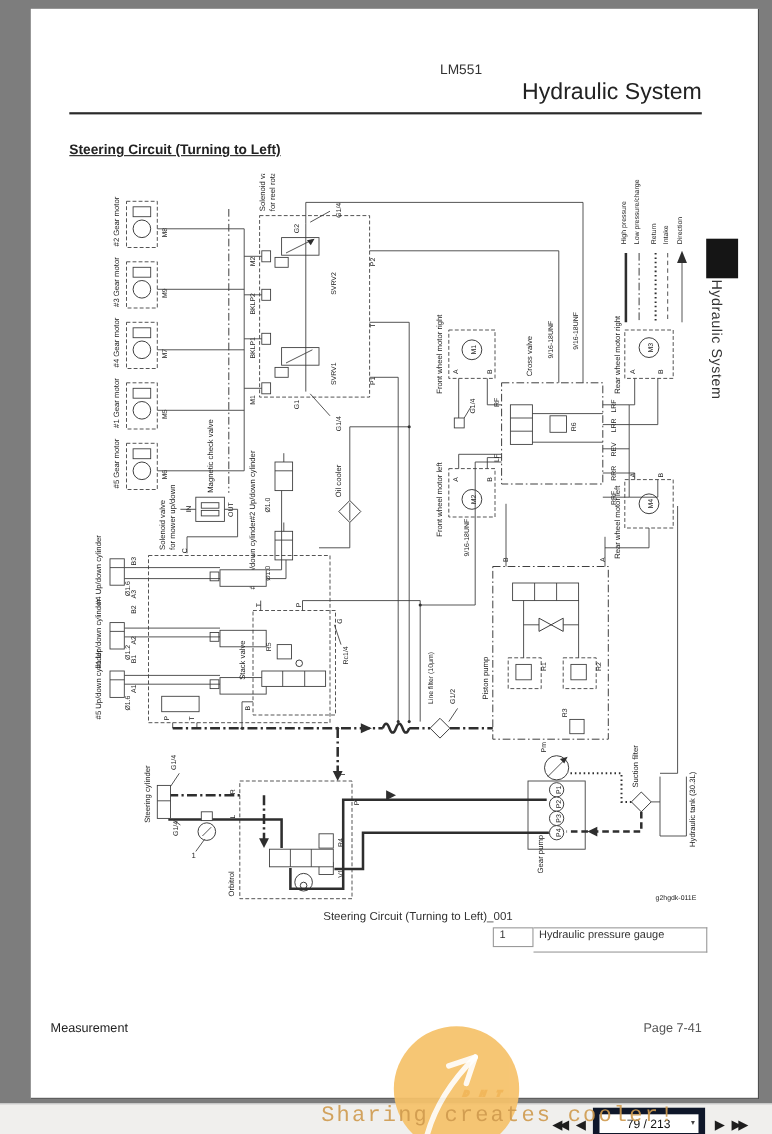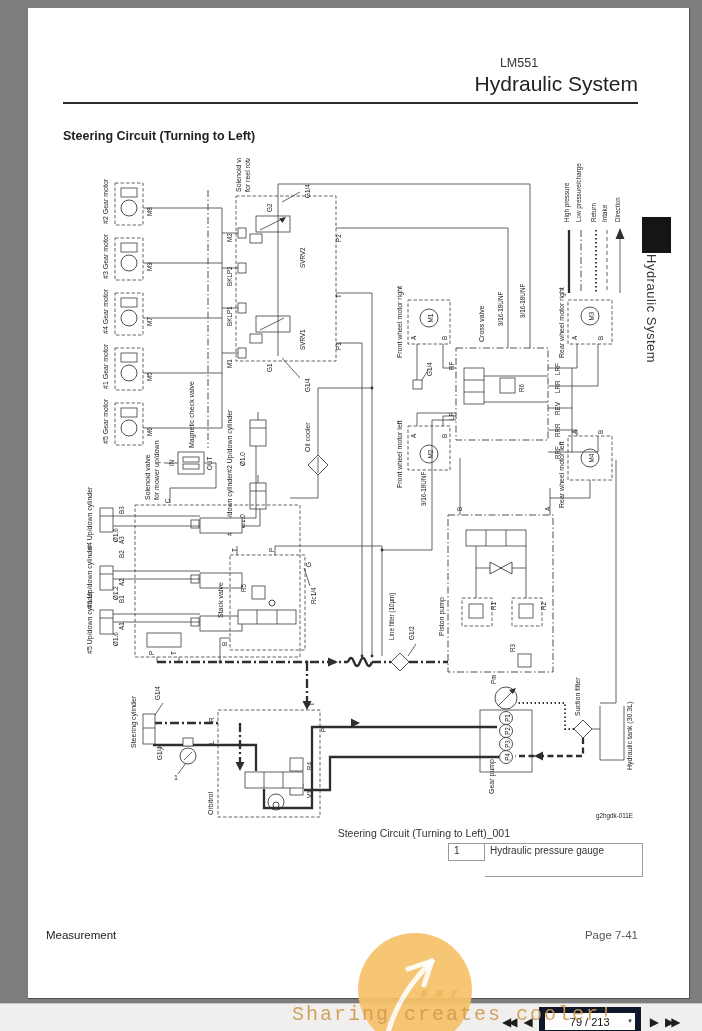--- a/index.html
+++ b/index.html
@@ -7,7 +7,7 @@
        font-family:"Liberation Sans",sans-serif;color:#222}
   .page{position:absolute;left:28px;top:8px;width:661px;height:990px;background:#fff;
         border-right:1px solid #4f4f4f;border-bottom:1px solid #4f4f4f}
-  .model{position:absolute;left:400px;top:56px;width:238px;text-align:center;font-size:12.5px;color:#333}
+  .model{position:absolute;left:400px;top:56px;width:238px;text-align:left;font-size:12.5px;color:#333}
   .doctitle{position:absolute;left:280px;top:72px;width:358px;text-align:right;font-size:21px;color:#222}
   .titlerule{position:absolute;left:63px;top:102px;width:575px;height:2px;background:#2a2a2a}
   .section{position:absolute;left:63px;top:129px;font-size:12.5px;font-weight:bold;}

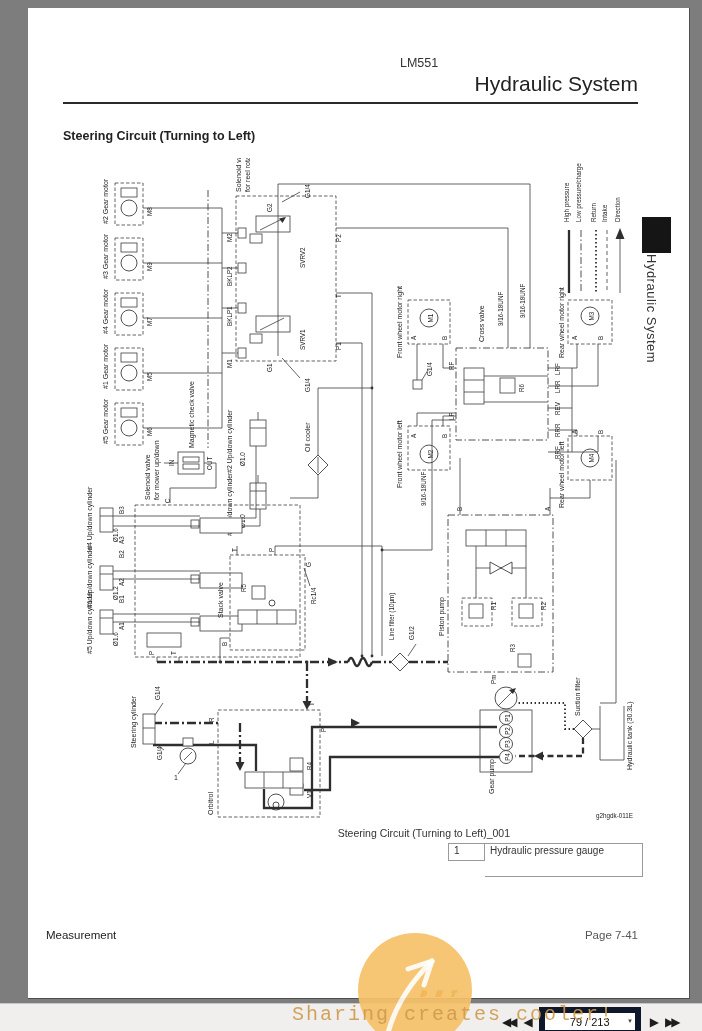--- a/index.html
+++ b/index.html
@@ -10,7 +10,7 @@
   .model{position:absolute;left:400px;top:56px;width:238px;text-align:left;font-size:12.5px;color:#333}
   .doctitle{position:absolute;left:280px;top:72px;width:358px;text-align:right;font-size:21px;color:#222}
   .titlerule{position:absolute;left:63px;top:102px;width:575px;height:2px;background:#2a2a2a}
-  .section{position:absolute;left:63px;top:129px;font-size:12.5px;font-weight:bold;}
+  .section{position:absolute;left:63px;top:129px;font-size:12.5px;font-weight:bold;text-decoration:underline}
   .caption{position:absolute;left:250px;top:827px;width:260px;text-align:right;font-size:10.5px;color:#333}
   .parttable{position:absolute;left:448px;top:843px;display:flex;font-size:10px;color:#333}
   .parttable .c1{width:30px;height:15px;border:1px solid #9a9a9a;padding:1px 0 0 5px}

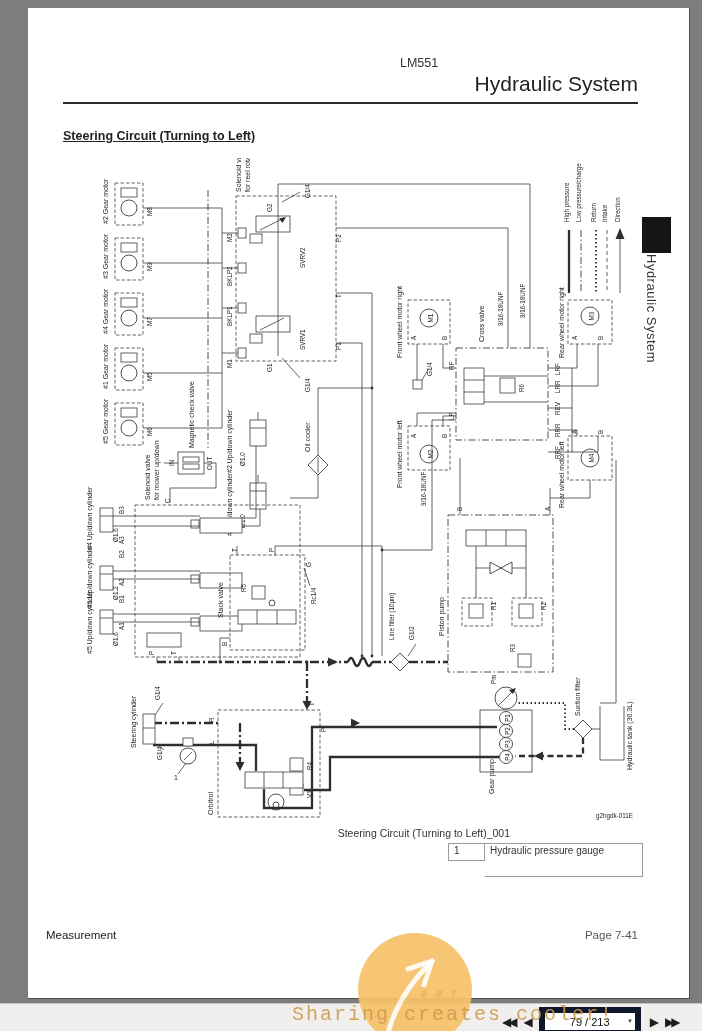--- a/index.html
+++ b/index.html
@@ -11,7 +11,7 @@
   .doctitle{position:absolute;left:280px;top:72px;width:358px;text-align:right;font-size:21px;color:#222}
   .titlerule{position:absolute;left:63px;top:102px;width:575px;height:2px;background:#2a2a2a}
   .section{position:absolute;left:63px;top:129px;font-size:12.5px;font-weight:bold;text-decoration:underline}
-  .caption{position:absolute;left:250px;top:827px;width:260px;text-align:right;font-size:10.5px;color:#333}
+  .caption{position:absolute;left:250px;top:827px;width:260px;text-align:center;font-size:10.5px;color:#333}
   .parttable{position:absolute;left:448px;top:843px;display:flex;font-size:10px;color:#333}
   .parttable .c1{width:30px;height:15px;border:1px solid #9a9a9a;padding:1px 0 0 5px}
   .parttable .c2{width:152px;height:15px;border:1px solid #9a9a9a;border-left:none;padding:1px 0 16px 5px}

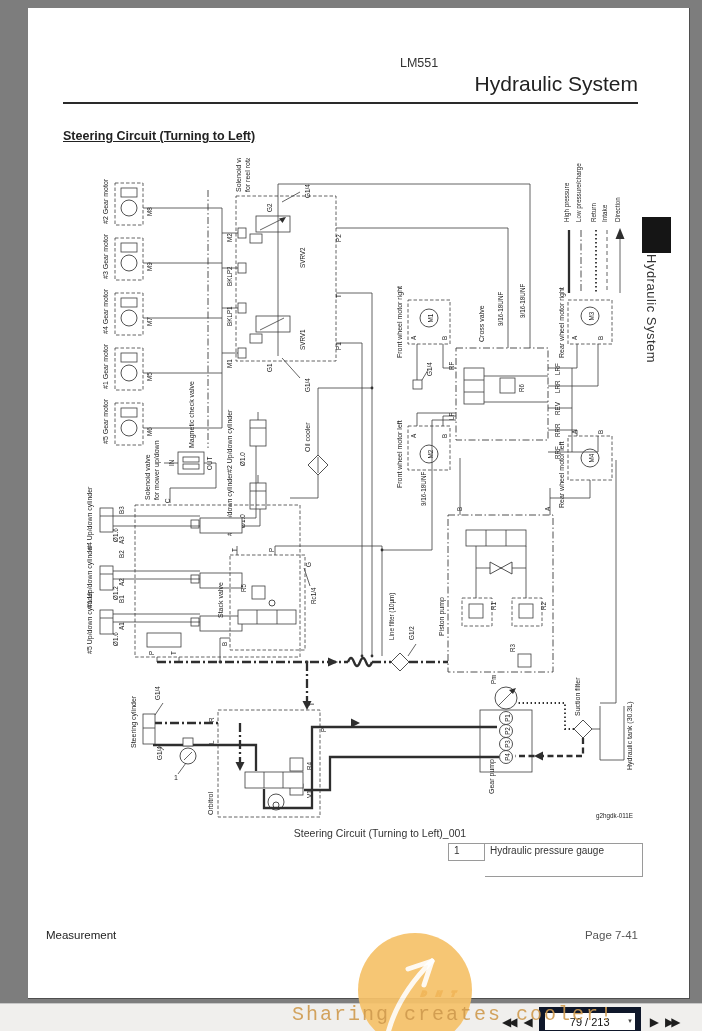--- a/index.html
+++ b/index.html
@@ -14,7 +14,7 @@
   .caption{position:absolute;left:250px;top:827px;width:260px;text-align:center;font-size:10.5px;color:#333}
   .parttable{position:absolute;left:448px;top:843px;display:flex;font-size:10px;color:#333}
   .parttable .c1{width:30px;height:15px;border:1px solid #9a9a9a;padding:1px 0 0 5px}
-  .parttable .c2{width:152px;height:15px;border:1px solid #9a9a9a;border-left:none;padding:1px 0 16px 5px}
+  .parttable .c2{width:152px;height:15px;border:1px solid #9a9a9a;border-left:none;padding:1px 0 5px 5px}
   .foot-l{position:absolute;left:46px;top:929px;font-size:11.5px;color:#222}
   .foot-r{position:absolute;left:480px;top:929px;width:158px;text-align:right;font-size:11.5px;color:#555}
   .blacktab{position:absolute;left:642px;top:217px;width:29px;height:36px;background:#151515}

